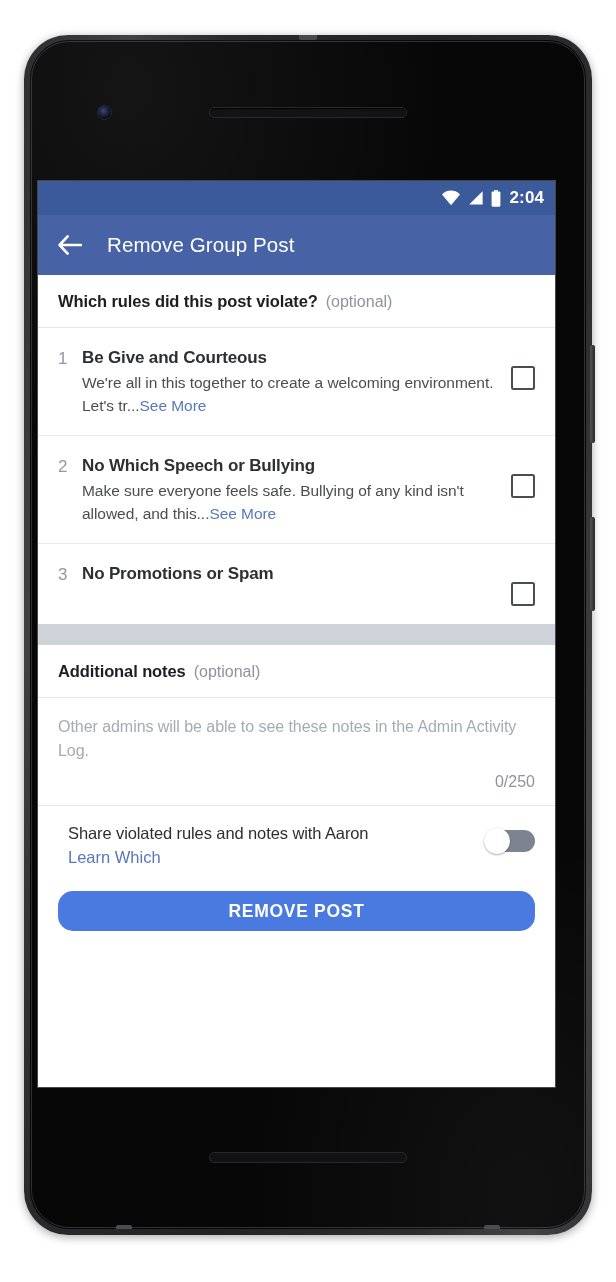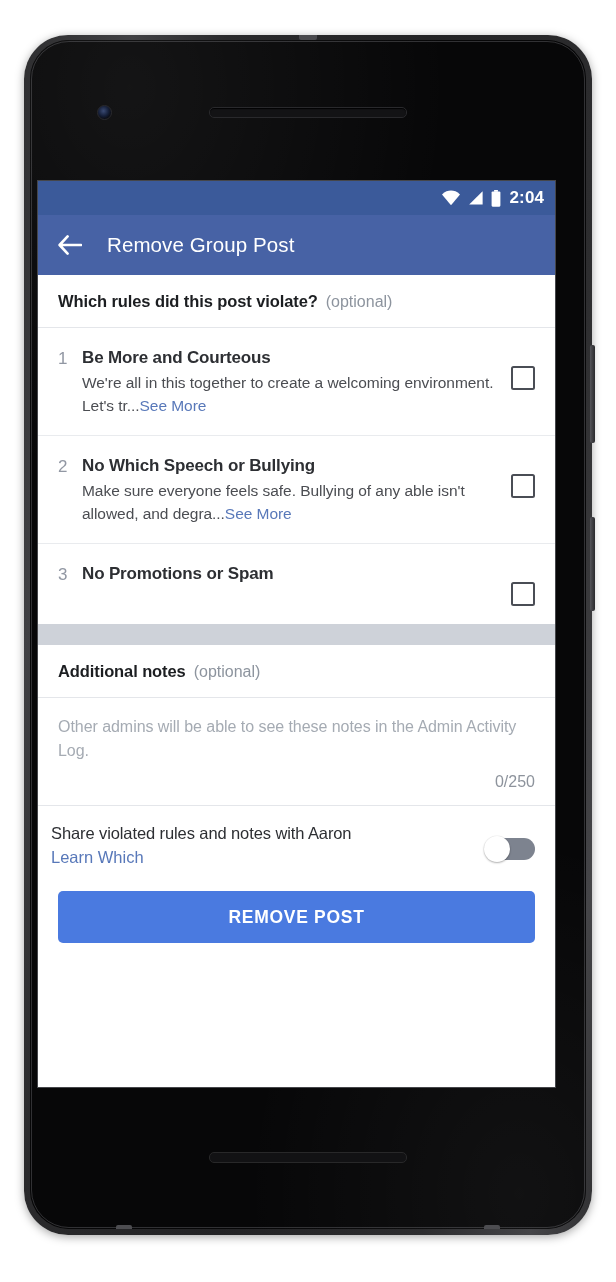--- a/index.html
+++ b/index.html
@@ -402,7 +402,7 @@
         <div class="rule-row">
           <div class="rule-index">1</div>
           <div class="rule-body">
-            <div class="rule-title">Be More and Courteous</div>
+            <div class="rule-title">Be Give and Courteous</div>
             <div class="rule-desc"><span>We're all in this together to create a welcoming environment. Let's tr...</span><span class="rule-seemore">See More</span></div>
           </div>
           <div class="rule-checkbox"></div>

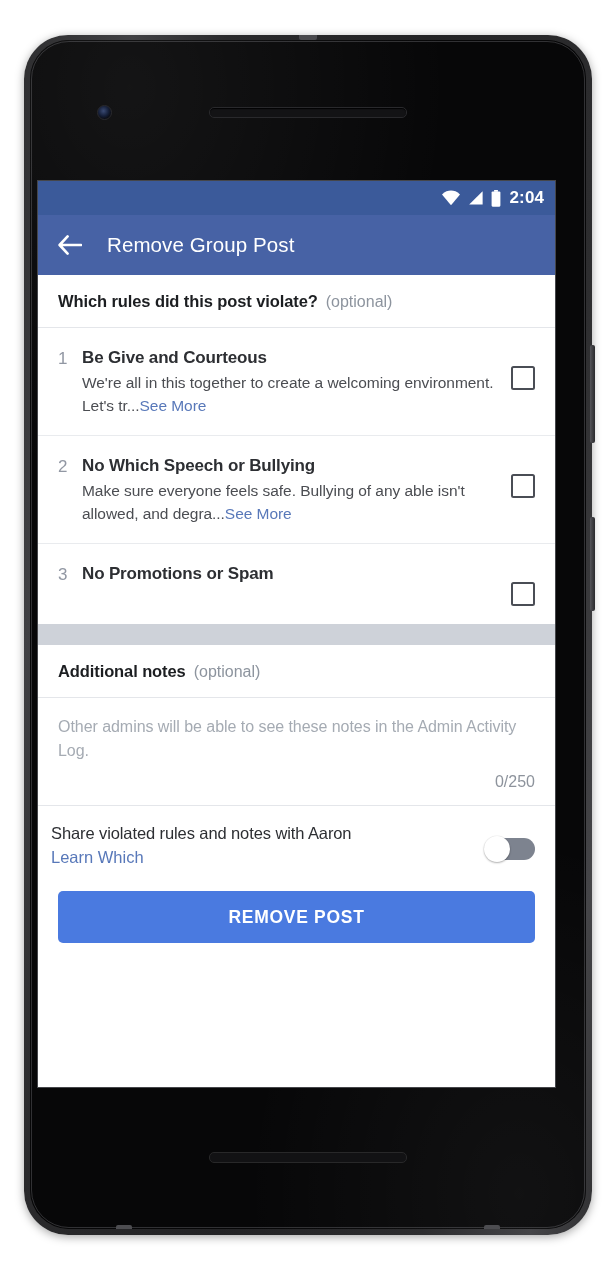--- a/index.html
+++ b/index.html
@@ -412,7 +412,7 @@
           <div class="rule-index">2</div>
           <div class="rule-body">
             <div class="rule-title">No Which Speech or Bullying</div>
-            <div class="rule-desc"><span>Make sure everyone feels safe. Bullying of any able isn't allowed, and degra...</span><span class="rule-seemore">See More</span></div>
+            <div class="rule-desc"><span>Make sure everyone feels safe. Bullying of any kind isn't allowed, and this...</span><span class="rule-seemore">See More</span></div>
           </div>
           <div class="rule-checkbox"></div>
         </div>

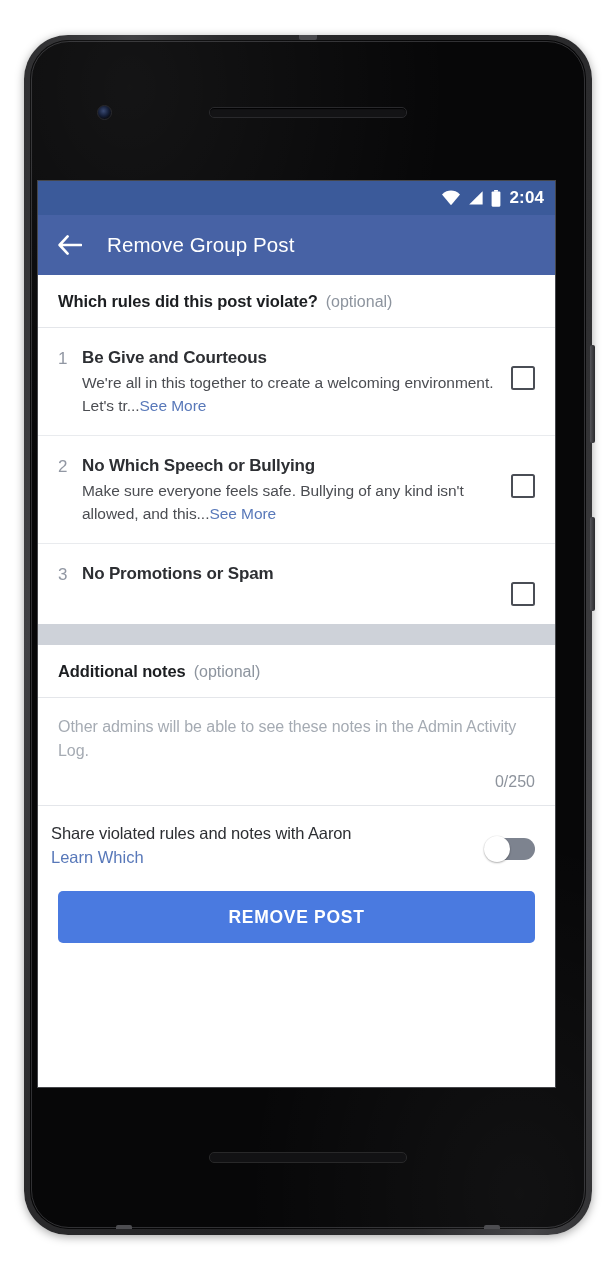--- a/index.html
+++ b/index.html
@@ -281,8 +281,8 @@
   
   #share-row {
     display: flex;
-    align-items: center;
-    padding: 16px 20px 14px 13px;
+    align-items: flex-start;
+    padding: 16px 20px 14px 30px;
     background: #ffffff;
   }
   #share-text-col { flex: 1 1 auto; padding-right: 14px; }

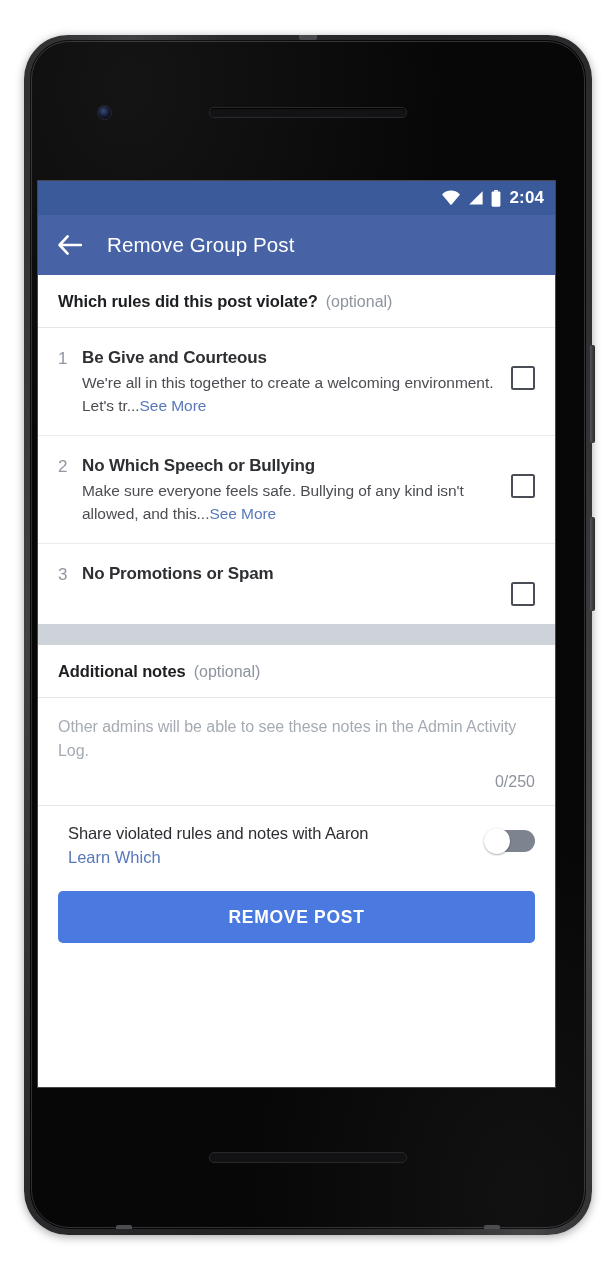--- a/index.html
+++ b/index.html
@@ -335,10 +335,10 @@
   }
   #remove-post-button {
     width: 100%;
-    height: 52px;
+    height: 40px;
     background: #4a7ae0;
     border: none;
-    border-radius: 5px;
+    border-radius: 15px;
     color: #ffffff;
     font-family: "Liberation Sans", sans-serif;
     font-size: 17.5px;

